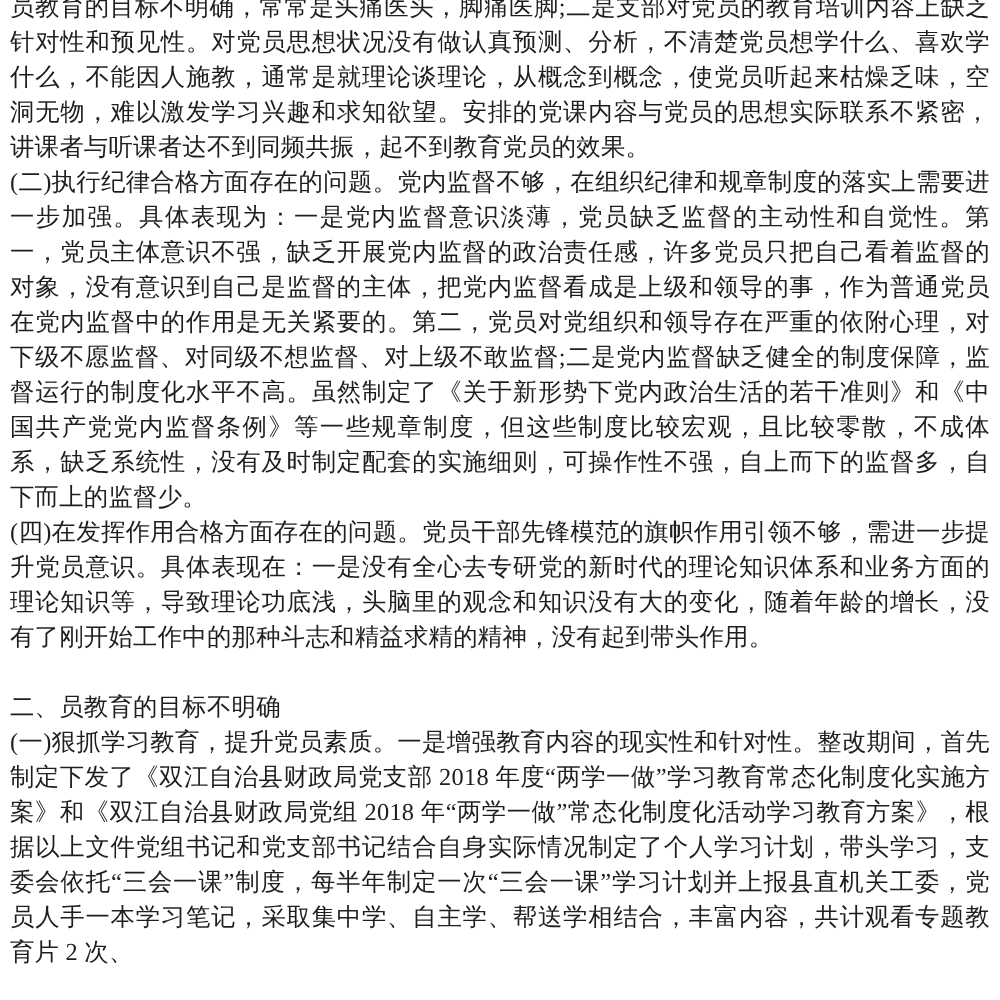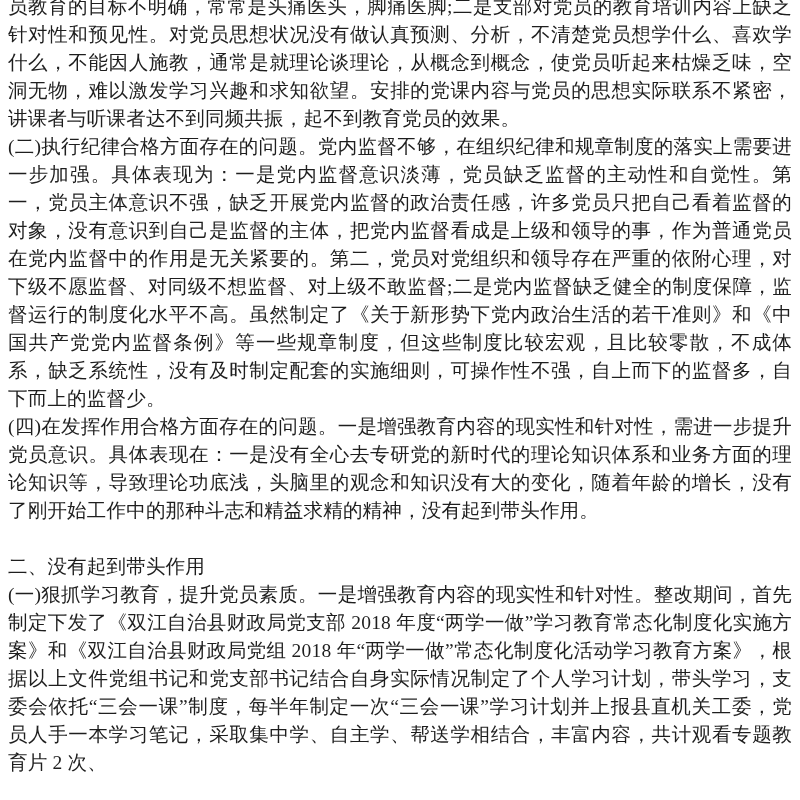--- a/index.html
+++ b/index.html
@@ -38,7 +38,7 @@
 <div class="page">
   <p class="para">员教育的目标不明确，常常是头痛医头，脚痛医脚;二是支部对党员的教育培训内容上缺乏针对性和预见性。对党员思想状况没有做认真预测、分析，不清楚党员想学什么、喜欢学什么，不能因人施教，通常是就理论谈理论，从概念到概念，使党员听起来枯燥乏味，空洞无物，难以激发学习兴趣和求知欲望。安排的党课内容与党员的思想实际联系不紧密，讲课者与听课者达不到同频共振，起不到教育党员的效果。</p>
   <p class="para">(二)执行纪律合格方面存在的问题。党内监督不够，在组织纪律和规章制度的落实上需要进一步加强。具体表现为：一是党内监督意识淡薄，党员缺乏监督的主动性和自觉性。第一，党员主体意识不强，缺乏开展党内监督的政治责任感，许多党员只把自己看着监督的对象，没有意识到自己是监督的主体，把党内监督看成是上级和领导的事，作为普通党员在党内监督中的作用是无关紧要的。第二，党员对党组织和领导存在严重的依附心理，对下级不愿监督、对同级不想监督、对上级不敢监督;二是党内监督缺乏健全的制度保障，监督运行的制度化水平不高。虽然制定了《关于新形势下党内政治生活的若干准则》和《中国共产党党内监督条例》等一些规章制度，但这些制度比较宏观，且比较零散，不成体系，缺乏系统性，没有及时制定配套的实施细则，可操作性不强，自上而下的监督多，自下而上的监督少。</p>
-  <p class="para">(四)在发挥作用合格方面存在的问题。一是增强教育内容的现实性和针对性，需进一步提升党员意识。具体表现在：一是没有全心去专研党的新时代的理论知识体系和业务方面的理论知识等，导致理论功底浅，头脑里的观念和知识没有大的变化，随着年龄的增长，没有了刚开始工作中的那种斗志和精益求精的精神，没有起到带头作用。</p>
+  <p class="para">(四)在发挥作用合格方面存在的问题。党员干部先锋模范的旗帜作用引领不够，需进一步提升党员意识。具体表现在：一是没有全心去专研党的新时代的理论知识体系和业务方面的理论知识等，导致理论功底浅，头脑里的观念和知识没有大的变化，随着年龄的增长，没有了刚开始工作中的那种斗志和精益求精的精神，没有起到带头作用。</p>
   <div class="blank-line"></div>
   <p class="para heading">二、没有起到带头作用</p>
   <p class="para">(一)狠抓学习教育，提升党员素质。一是增强教育内容的现实性和针对性。整改期间，首先制定下发了《双江自治县财政局党支部 2018 年度“两学一做”学习教育常态化制度化实施方案》和《双江自治县财政局党组 2018 年“两学一做”常态化制度化活动学习教育方案》，根据以上文件党组书记和党支部书记结合自身实际情况制定了个人学习计划，带头学习，支委会依托“三会一课”制度，每半年制定一次“三会一课”学习计划并上报县直机关工委，党员人手一本学习笔记，采取集中学、自主学、帮送学相结合，丰富内容，共计观看专题教育片 2 次、</p>

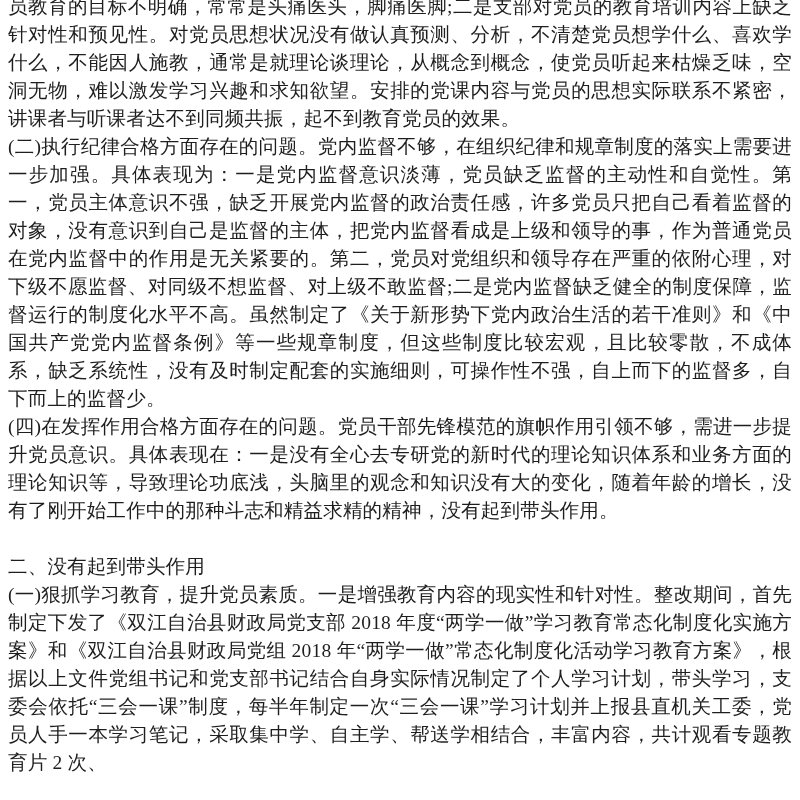--- a/index.html
+++ b/index.html
@@ -40,7 +40,7 @@
   <p class="para">(二)执行纪律合格方面存在的问题。党内监督不够，在组织纪律和规章制度的落实上需要进一步加强。具体表现为：一是党内监督意识淡薄，党员缺乏监督的主动性和自觉性。第一，党员主体意识不强，缺乏开展党内监督的政治责任感，许多党员只把自己看着监督的对象，没有意识到自己是监督的主体，把党内监督看成是上级和领导的事，作为普通党员在党内监督中的作用是无关紧要的。第二，党员对党组织和领导存在严重的依附心理，对下级不愿监督、对同级不想监督、对上级不敢监督;二是党内监督缺乏健全的制度保障，监督运行的制度化水平不高。虽然制定了《关于新形势下党内政治生活的若干准则》和《中国共产党党内监督条例》等一些规章制度，但这些制度比较宏观，且比较零散，不成体系，缺乏系统性，没有及时制定配套的实施细则，可操作性不强，自上而下的监督多，自下而上的监督少。</p>
   <p class="para">(四)在发挥作用合格方面存在的问题。党员干部先锋模范的旗帜作用引领不够，需进一步提升党员意识。具体表现在：一是没有全心去专研党的新时代的理论知识体系和业务方面的理论知识等，导致理论功底浅，头脑里的观念和知识没有大的变化，随着年龄的增长，没有了刚开始工作中的那种斗志和精益求精的精神，没有起到带头作用。</p>
   <div class="blank-line"></div>
-  <p class="para heading">二、没有起到带头作用</p>
+  <p class="para heading">二、员教育的目标不明确</p>
   <p class="para">(一)狠抓学习教育，提升党员素质。一是增强教育内容的现实性和针对性。整改期间，首先制定下发了《双江自治县财政局党支部 2018 年度“两学一做”学习教育常态化制度化实施方案》和《双江自治县财政局党组 2018 年“两学一做”常态化制度化活动学习教育方案》，根据以上文件党组书记和党支部书记结合自身实际情况制定了个人学习计划，带头学习，支委会依托“三会一课”制度，每半年制定一次“三会一课”学习计划并上报县直机关工委，党员人手一本学习笔记，采取集中学、自主学、帮送学相结合，丰富内容，共计观看专题教育片 2 次、</p>
 </div>
 

